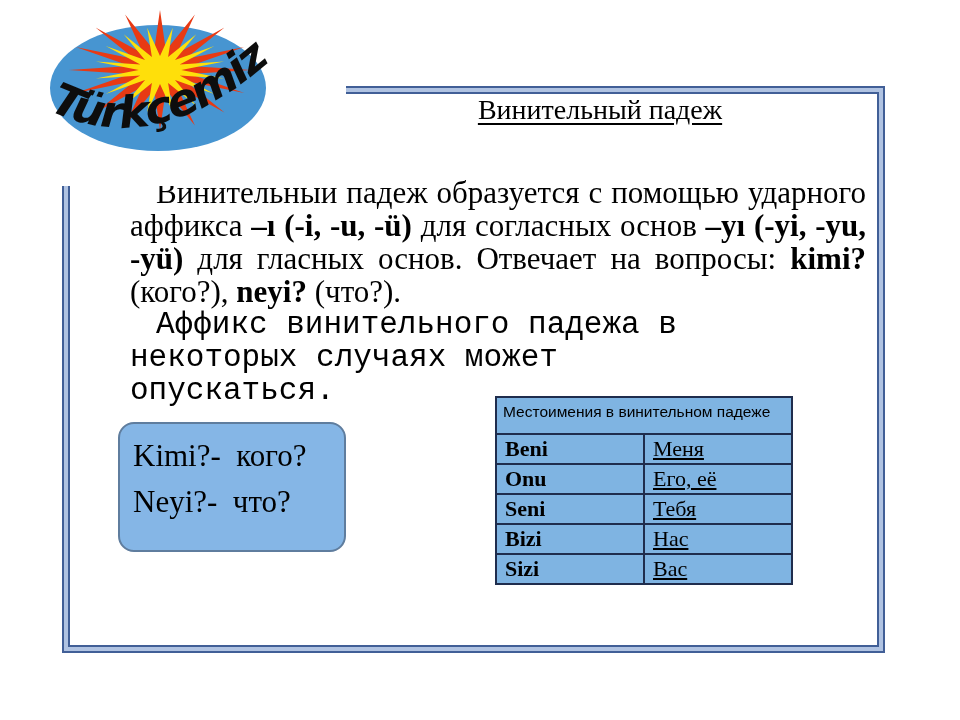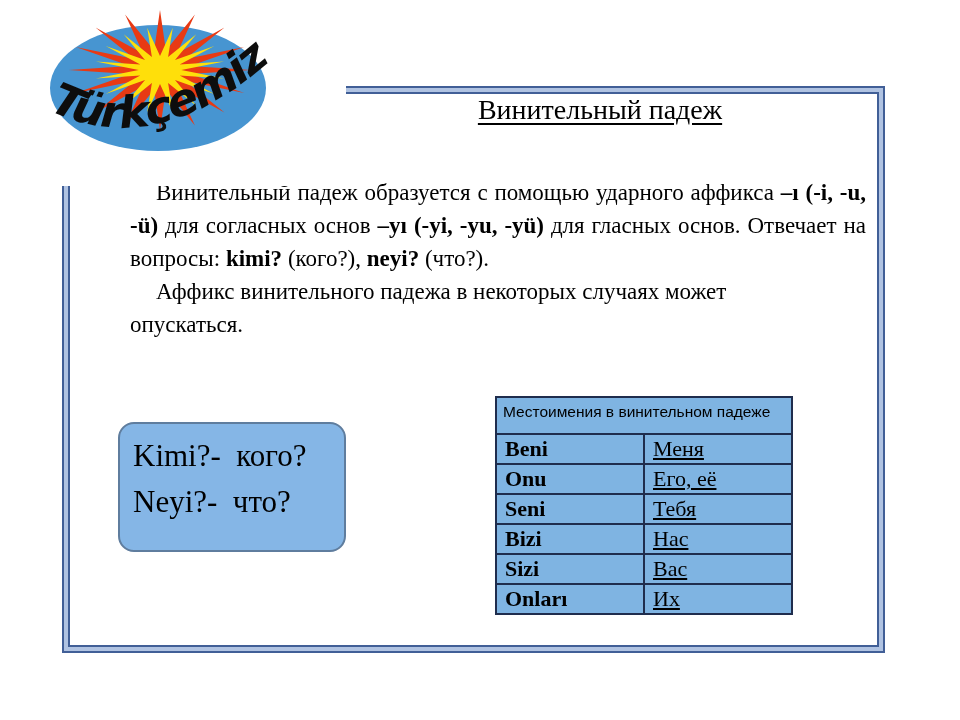--- a/index.html
+++ b/index.html
@@ -21,7 +21,7 @@
          text-decoration:underline;text-underline-offset:4px;}
 
   .body-text{position:absolute;left:130px;top:176px;width:736px;z-index:2;
-             font-size:23px;line-height:33px;}
+             font-size:31px;line-height:33px;}
   .body-text p{margin:0;text-indent:26px;}
   .p1{text-align:justify;}
   .p2{text-align:left;max-width:648px;}

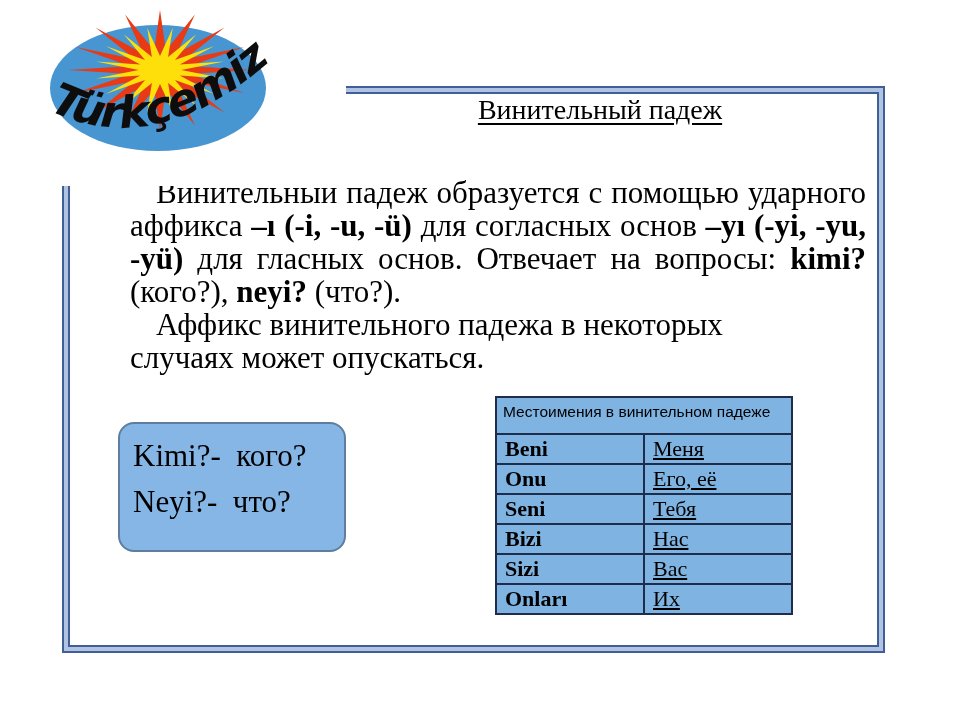--- a/index.html
+++ b/index.html
@@ -24,7 +24,7 @@
              font-size:31px;line-height:33px;}
   .body-text p{margin:0;text-indent:26px;}
   .p1{text-align:justify;}
-  .p2{text-align:left;max-width:648px;}
+  .p2{text-align:left;max-width:648px;font-family:Liberation Mono, monospace;}
   .body-text b{font-weight:700;}
 
   .callout{position:absolute;left:118px;top:422px;width:228px;height:130px;box-sizing:border-box;

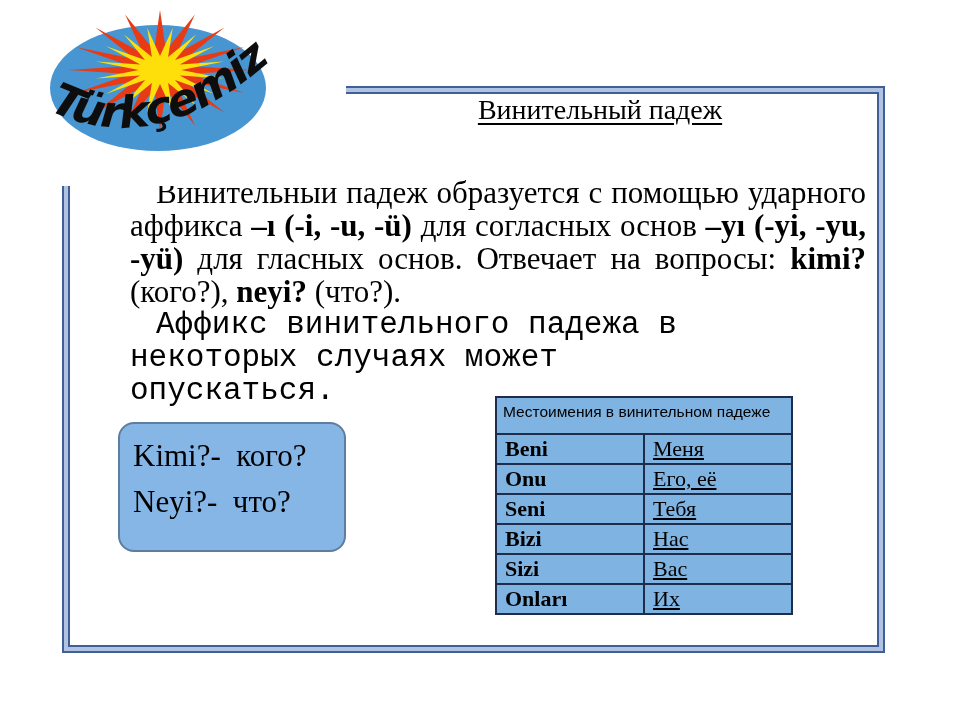--- a/index.html
+++ b/index.html
@@ -104,10 +104,6 @@
         <td class="tr-col">Sizi</td>
         <td class="ru-col">Вас</td>
       </tr>
-      <tr>
-        <td class="tr-col">Onları</td>
-        <td class="ru-col">Их</td>
-      </tr>
     </tbody>
   </table>
 

